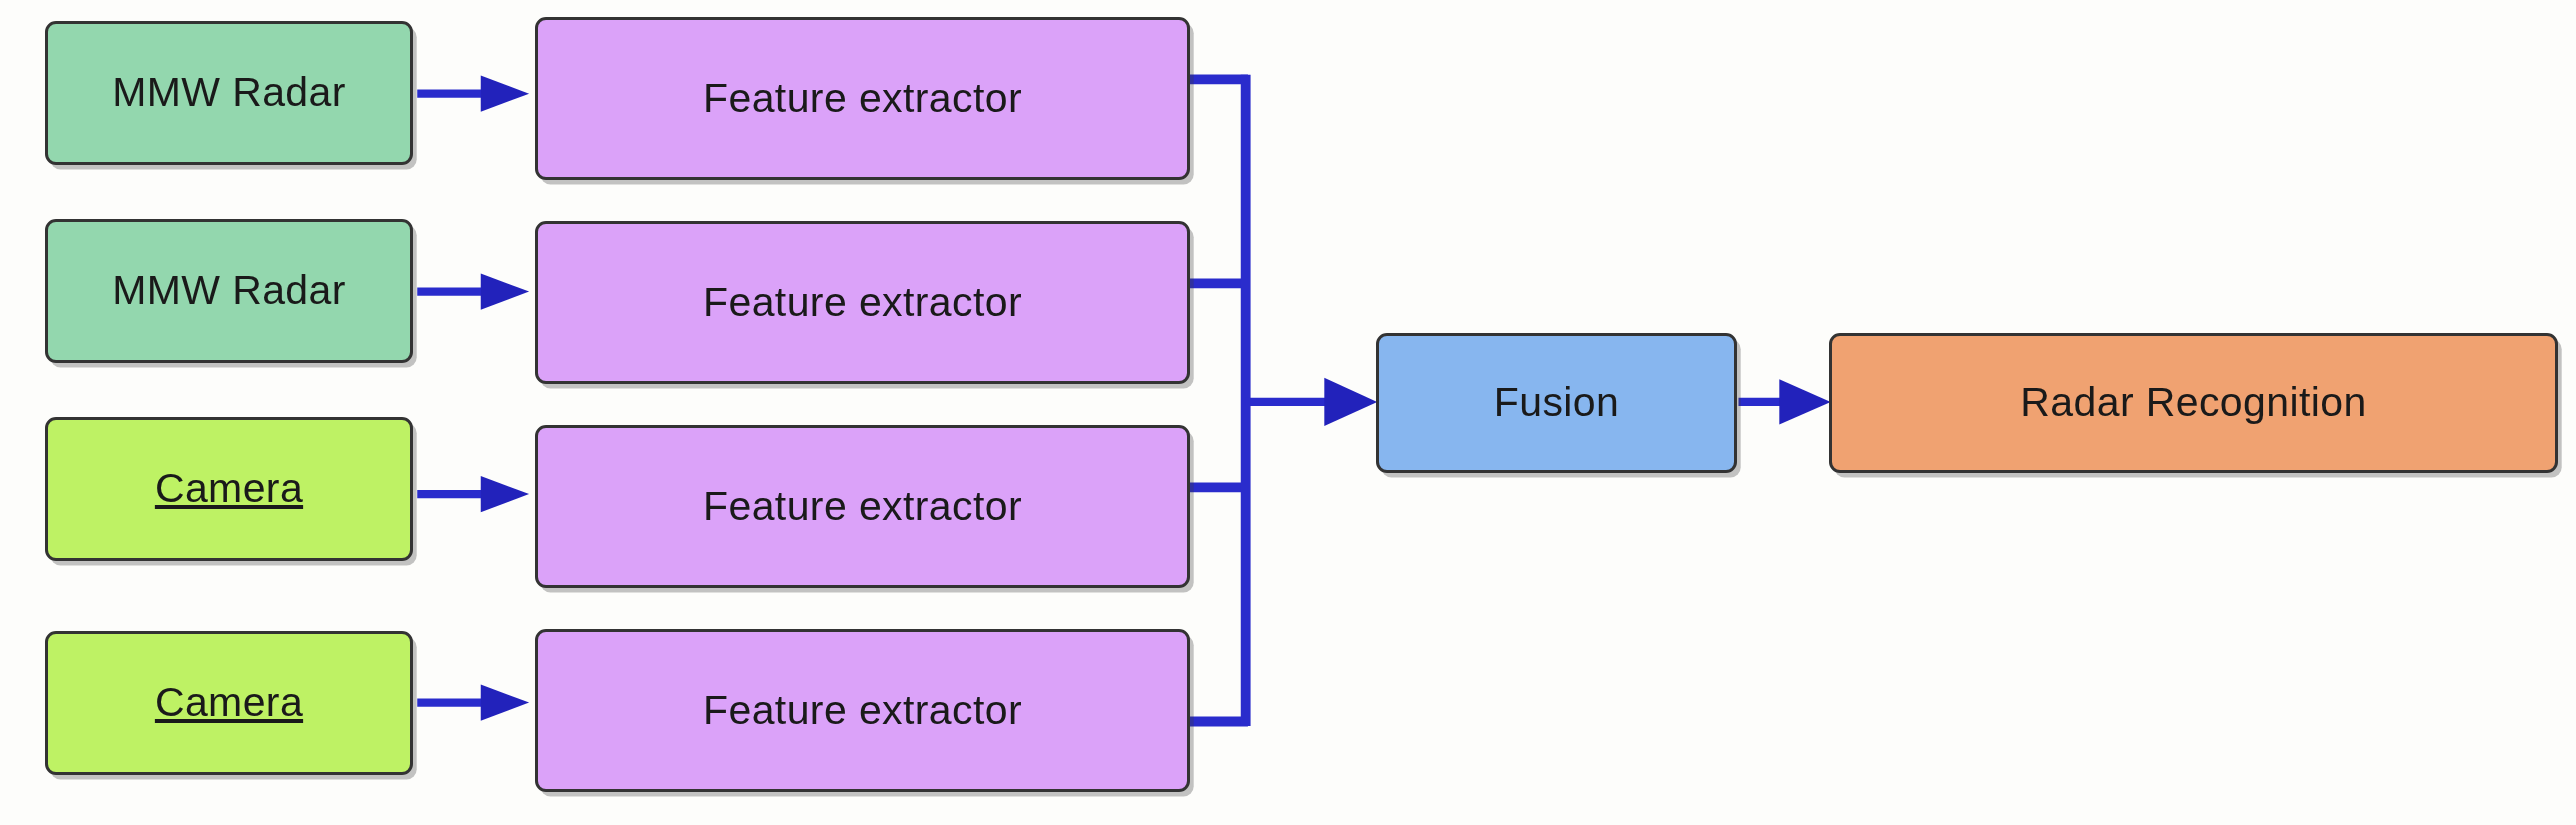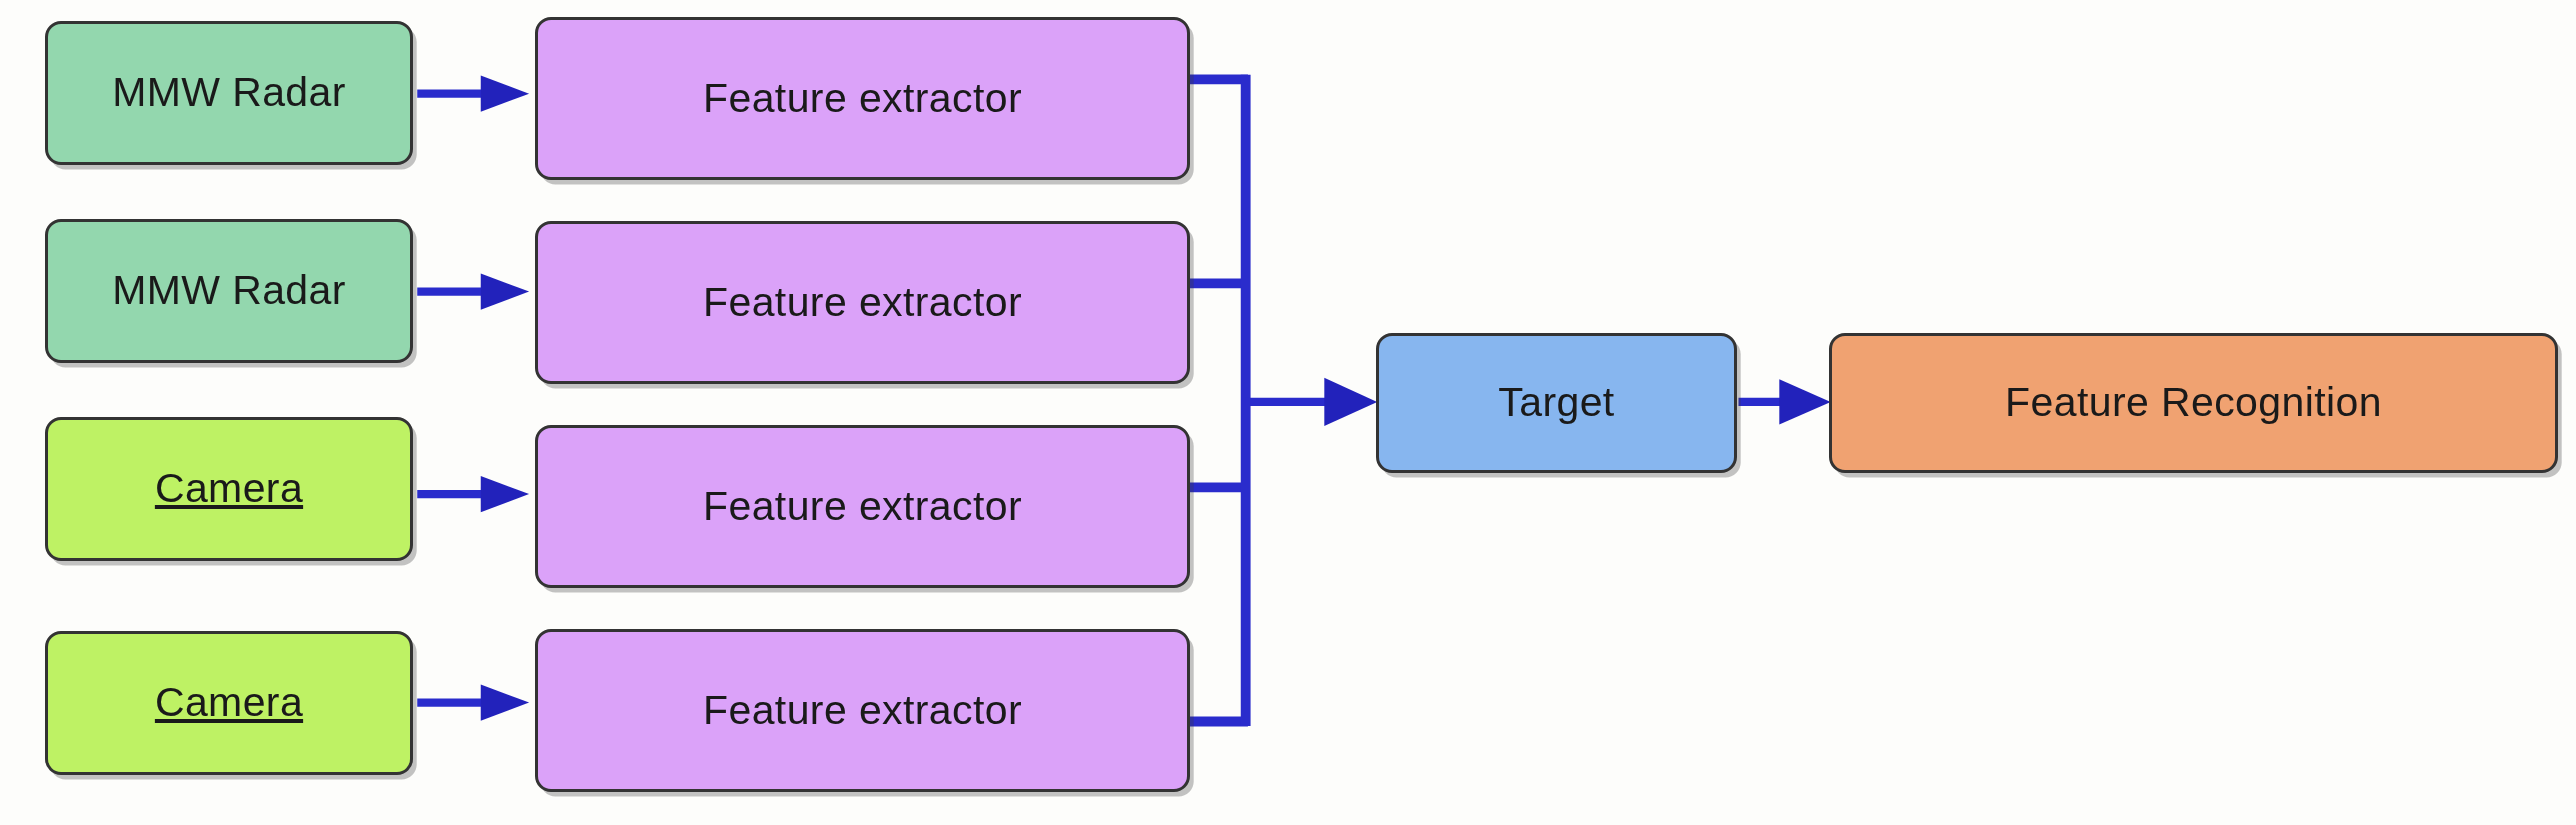--- a/index.html
+++ b/index.html
@@ -21,7 +21,7 @@
     position: absolute;
     box-sizing: border-box;
     border: 3.8px solid #333333;
-    border-radius: 16px;
+    border-radius: 11px;
     display: flex;
     align-items: center;
     justify-content: center;

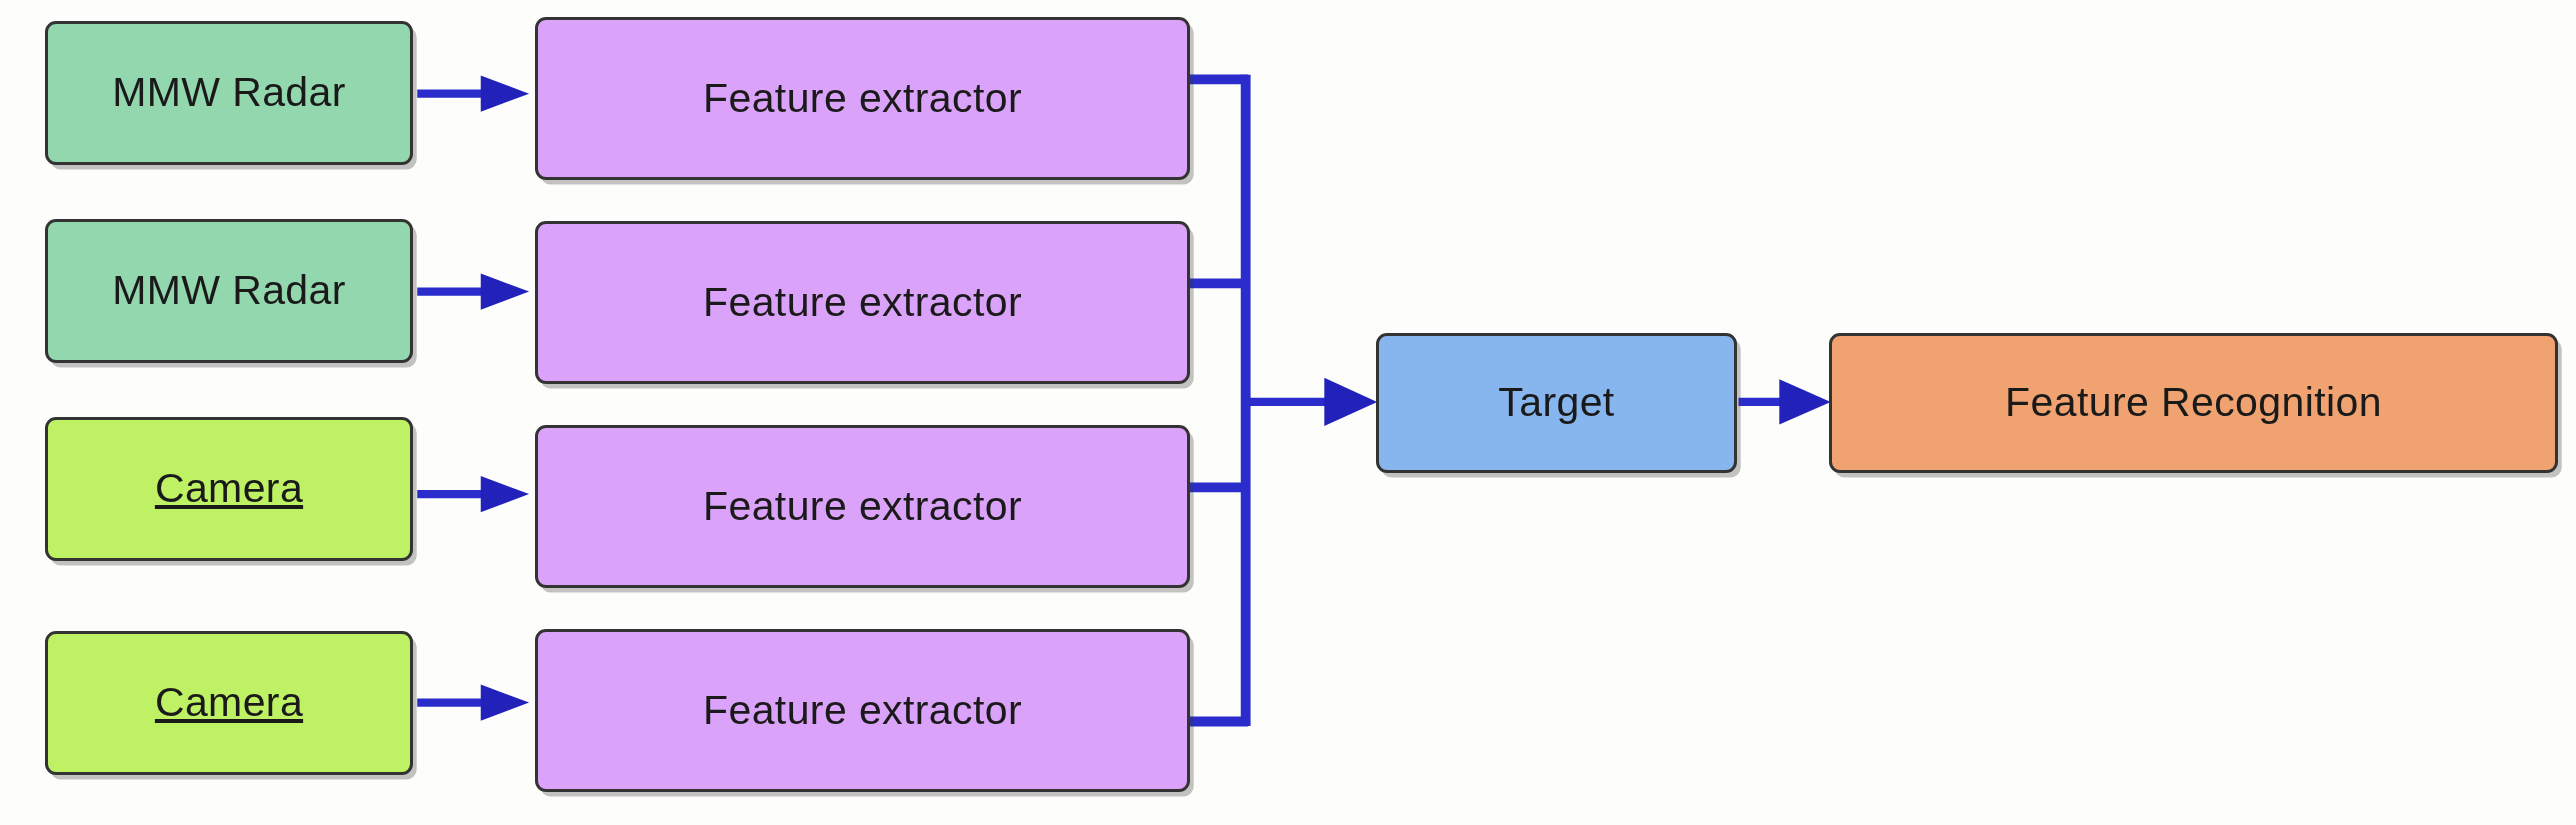--- a/index.html
+++ b/index.html
@@ -177,7 +177,7 @@
   </div>
 
   <div class="node fusion">
-    <span class="node-label">Target</span>
+    <span class="node-label">Fusion</span>
   </div>
 
   <div class="node target">

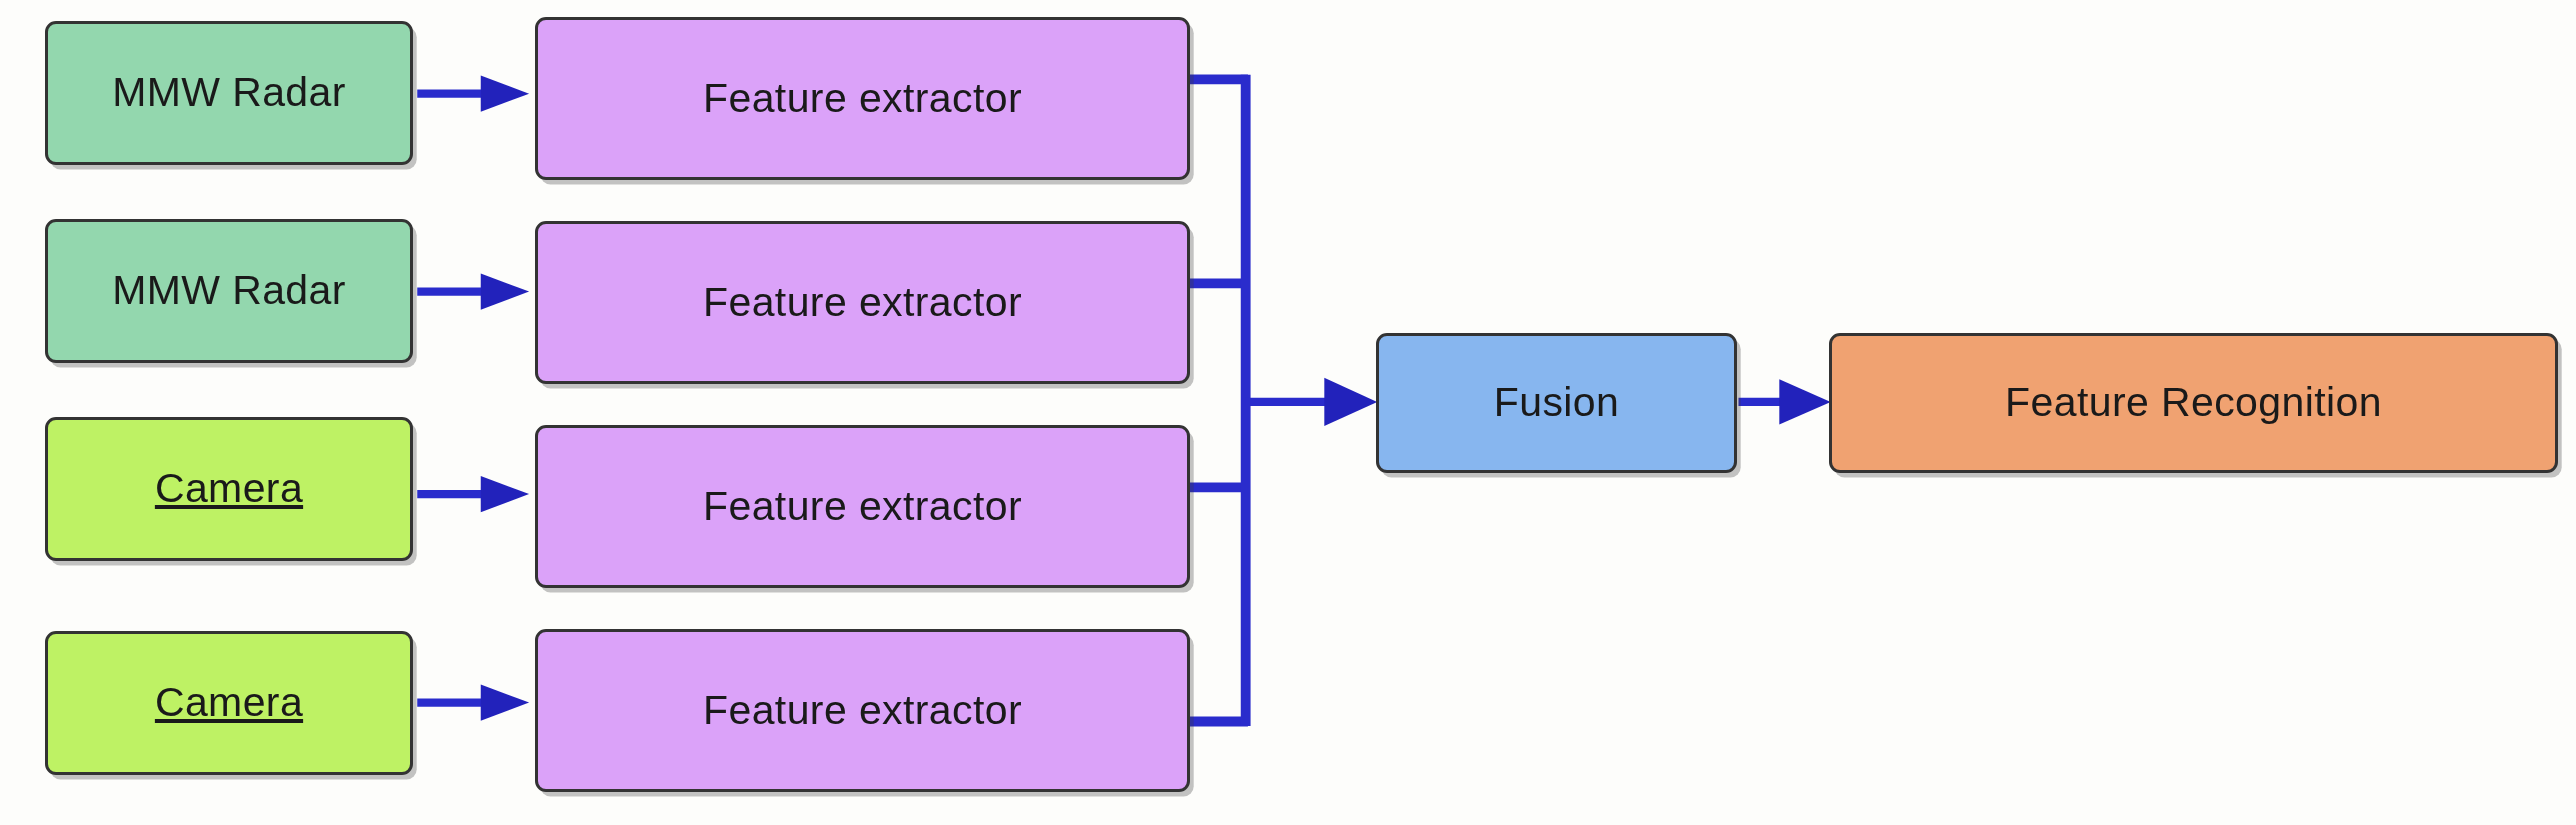--- a/index.html
+++ b/index.html
@@ -181,7 +181,7 @@
   </div>
 
   <div class="node target">
-    <span class="node-label">Feature Recognition</span>
+    <span class="node-label">Radar Recognition</span>
   </div>
 
 </div>

